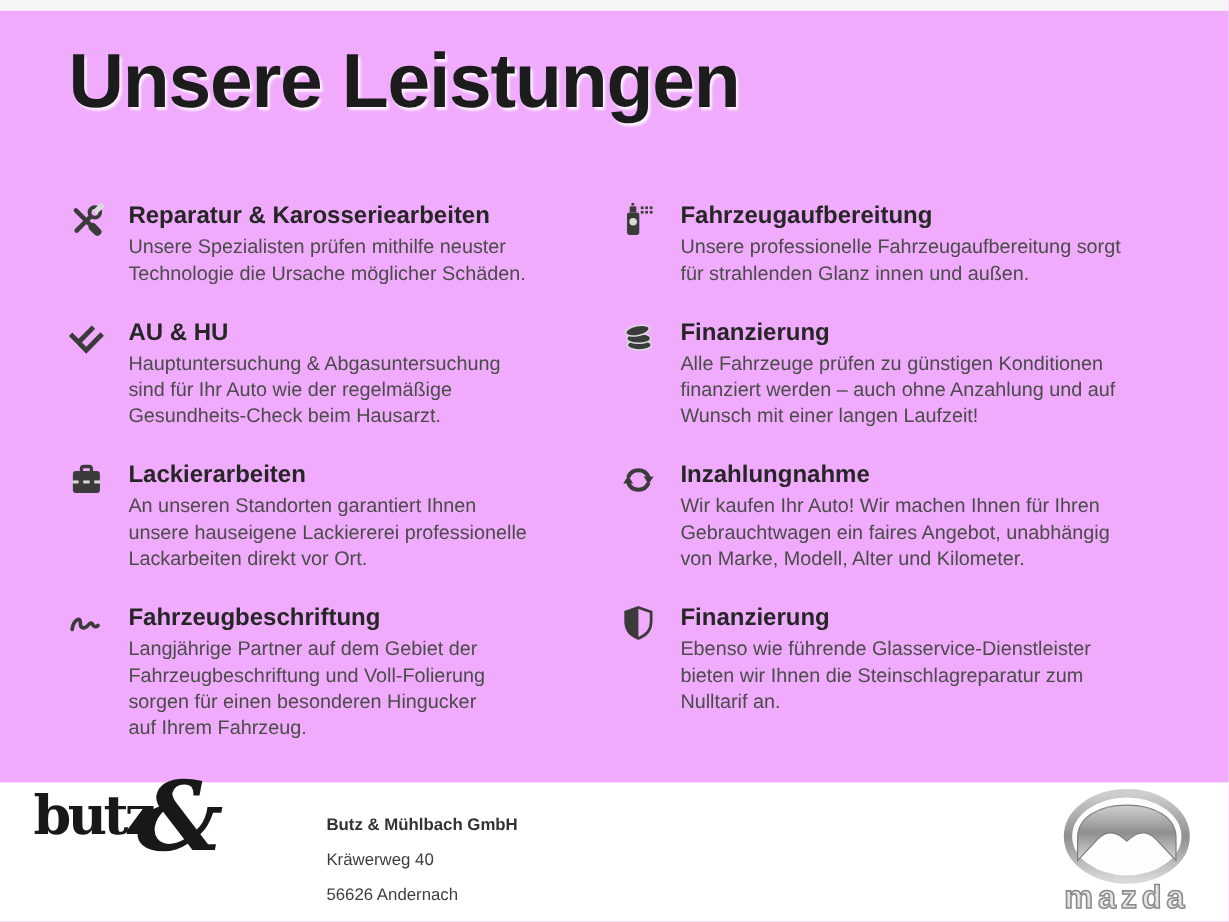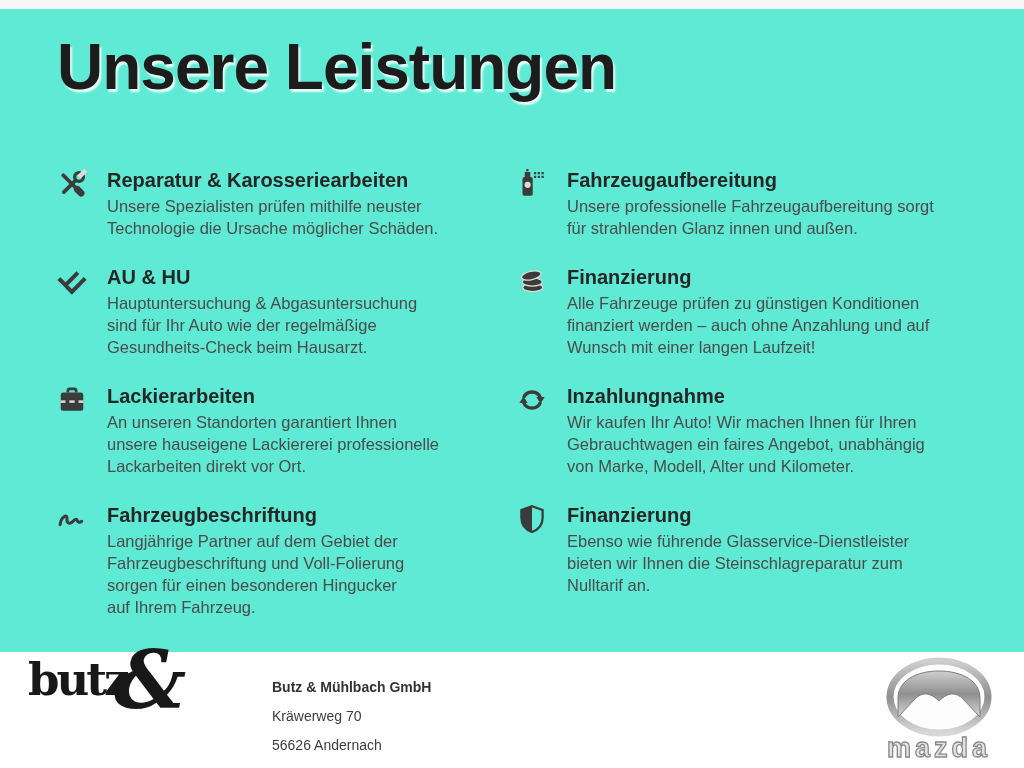--- a/index.html
+++ b/index.html
@@ -9,7 +9,7 @@
   .slide {
     position: relative;
     width: 1024px; height: 768px;
-    background: #5eead4;
+    background: #f0abfc;
   }
   .top-strip {
     position: absolute; top: 0; left: 0; right: 0; height: 9px;

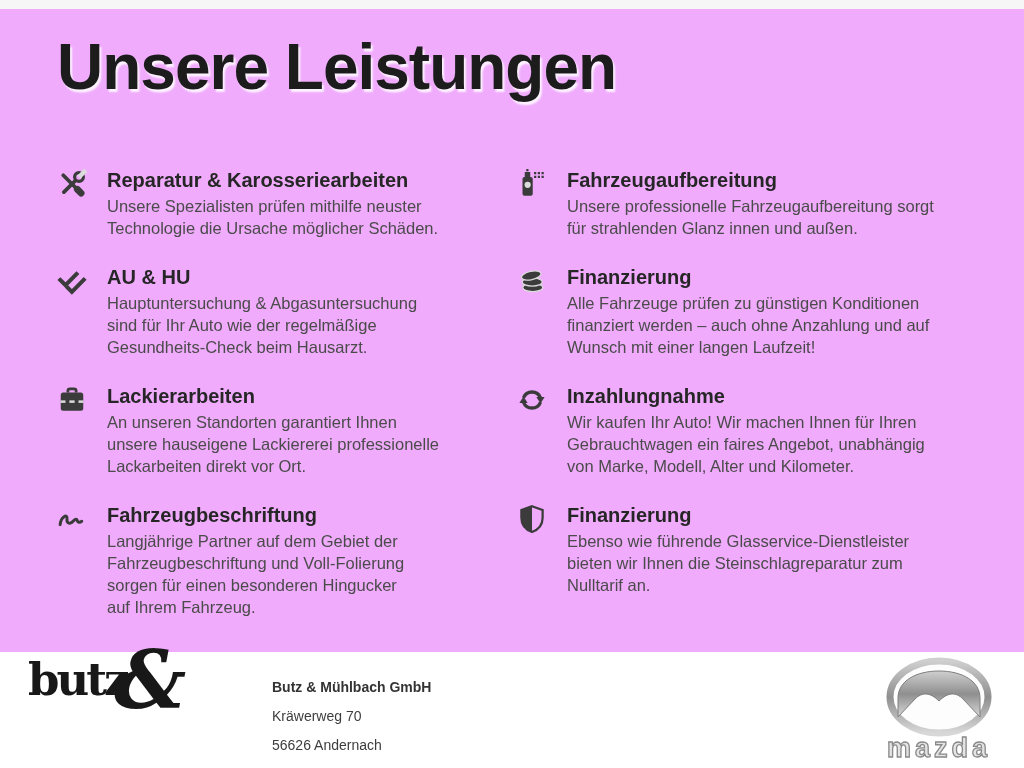--- a/index.html
+++ b/index.html
@@ -229,7 +229,7 @@
 
     <div class="addr">
       <div class="company">Butz &amp; Mühlbach GmbH</div>
-      <div>Kräwerweg 70</div>
+      <div>Kräwerweg 40</div>
       <div>56626 Andernach</div>
     </div>
 

